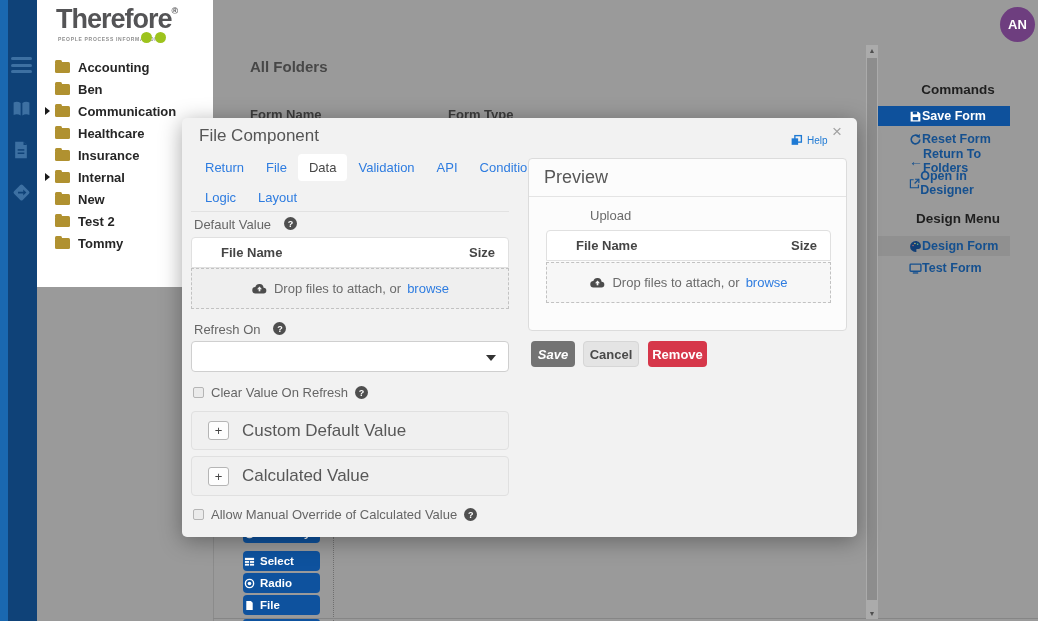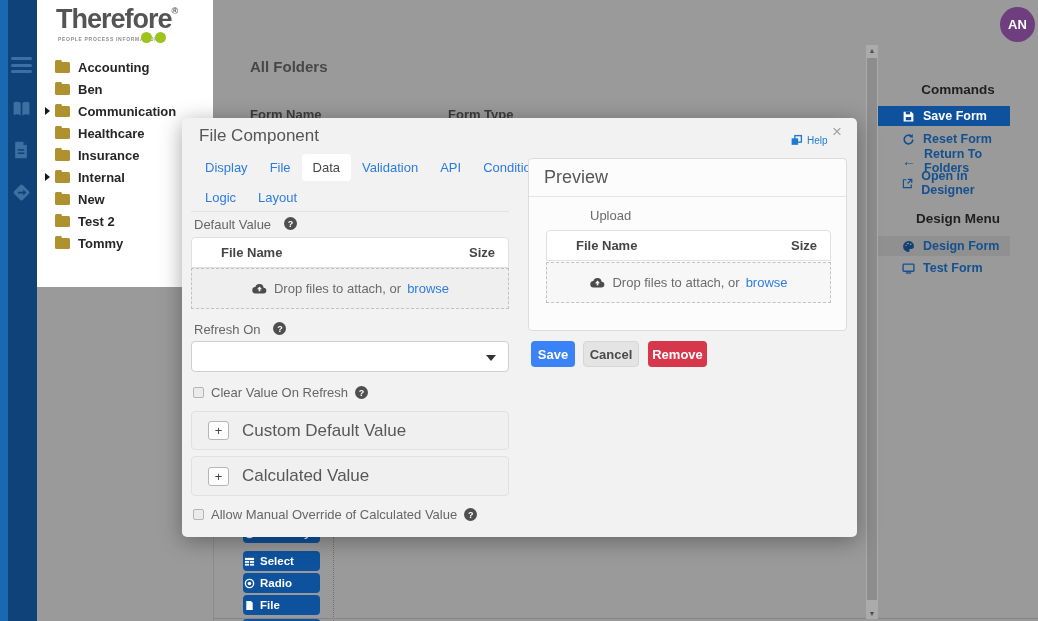--- a/index.html
+++ b/index.html
@@ -56,7 +56,7 @@
   .cmd-title { position:absolute; left:878px; width:160px; text-align:center; font-size:13.5px; font-weight:bold; color:#1f1f1f; z-index:2; }
   .t-commands { top:82px; } .t-design { top:211px; }
   .cmd-row { position:absolute; left:878px; width:132px; height:20px; display:flex; align-items:center;
-    padding-left:24px; gap:8px; font-size:12.5px; font-weight:600; color:#15508f; cursor:pointer; z-index:2; }
+    padding-left:31px; font-size:12.5px; font-weight:600; color:#15508f; cursor:pointer; z-index:2; }
   .cmd-row.active { background:#0e519c; color:#fff; }
   .cmd-row.hl { background:#909090; }
   .cmd-0 { top:106px; } .cmd-1 { top:129px; } .cmd-2 { top:151px; } .cmd-3 { top:173px; }

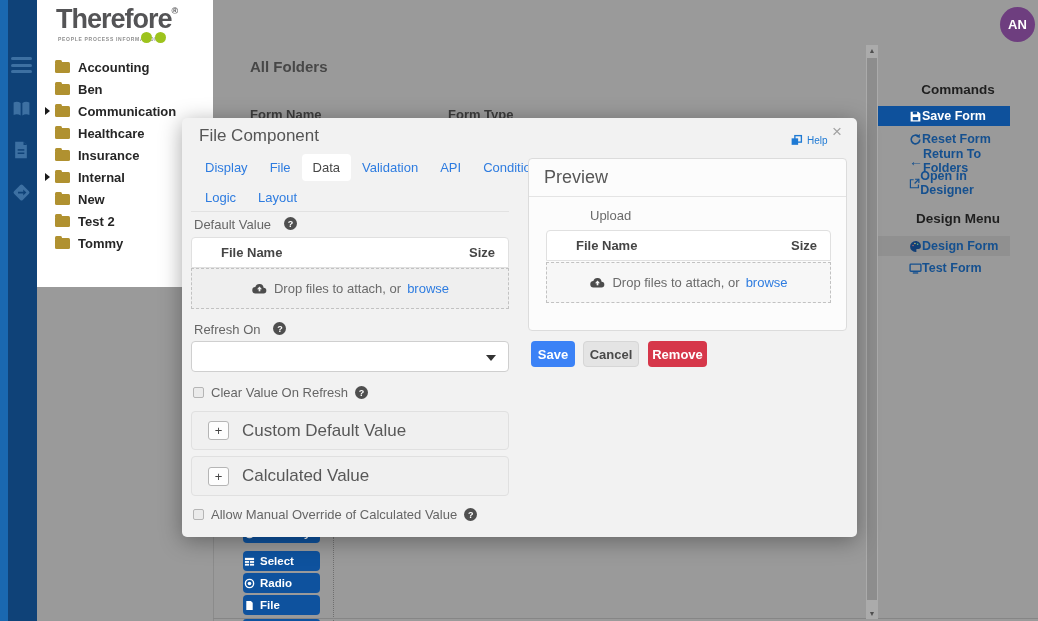--- a/index.html
+++ b/index.html
@@ -313,7 +313,7 @@
   </div>
 
   <div class="tab-row r1">
-    <div class="tab">Display</div>
+    <div class="tab">Return</div>
     <div class="tab">File</div>
     <div class="tab active">Data</div>
     <div class="tab">Validation</div>

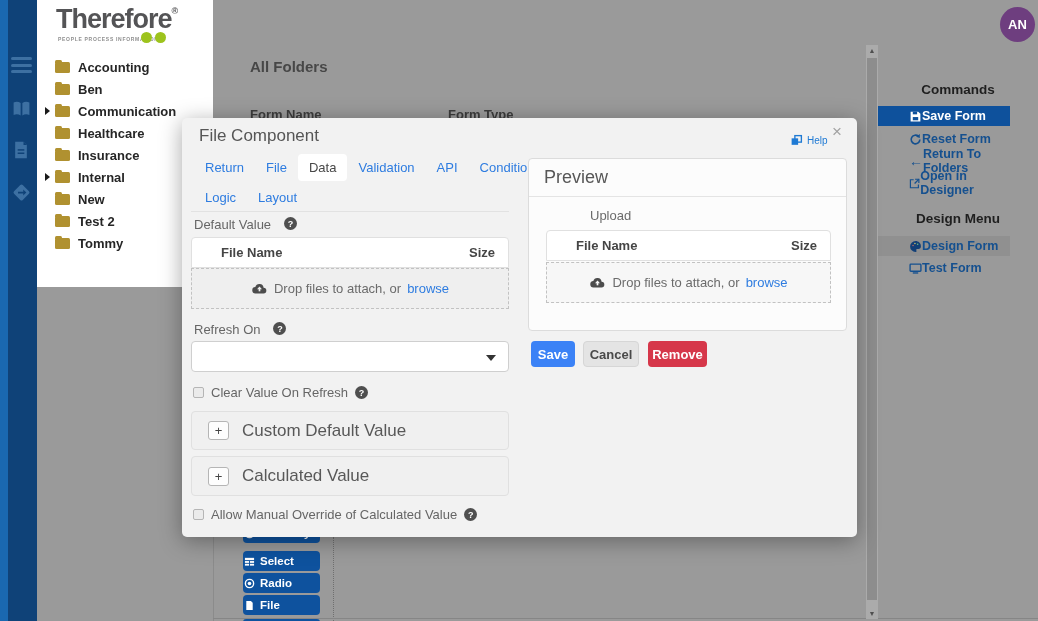--- a/index.html
+++ b/index.html
@@ -125,7 +125,7 @@
 
   .btn { position:absolute; top:223px; height:26px; border-radius:4px; font-size:13px; font-weight:600;
     display:flex; align-items:center; justify-content:center; cursor:pointer; }
-  .btn-save { left:349px; width:44px; background:#3b82f6; color:#fff; }
+  .btn-save { left:349px; width:44px; background:#737373; color:#fff;font-style:italic; }
   .btn-cancel { left:401px; width:56px; background:#e4e4e4; color:#4a4a4a; border:1px solid #d6d6d6; }
   .btn-remove { left:466px; width:59px; background:#d6374a; color:#fff; }
 </style>

